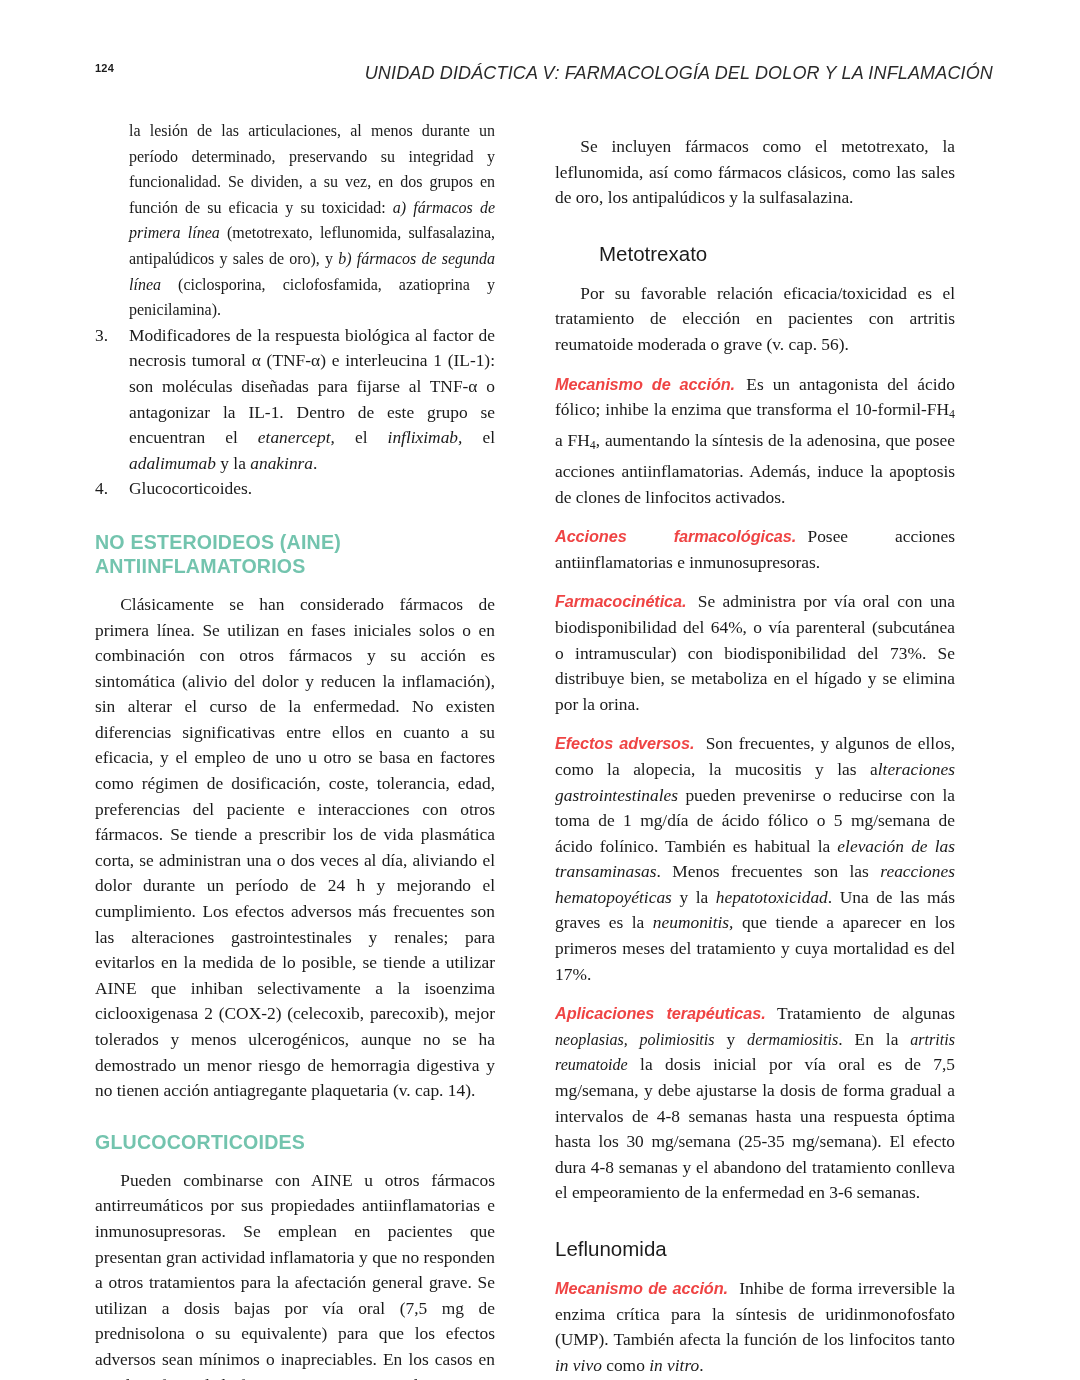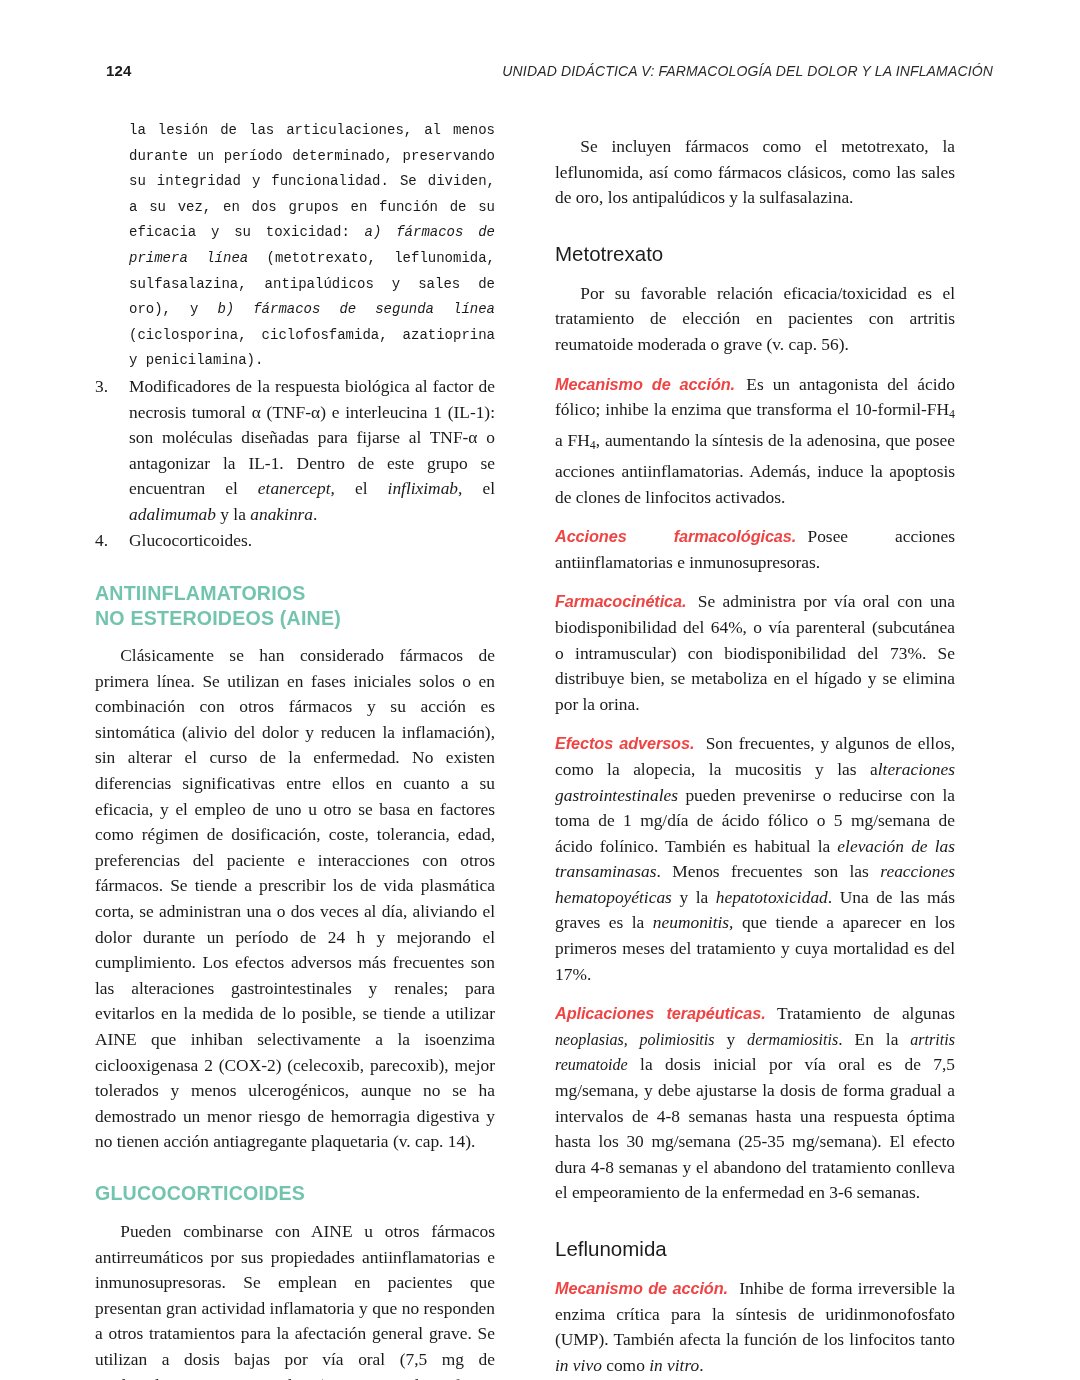--- a/index.html
+++ b/index.html
@@ -35,11 +35,11 @@
   }
   .folio {
     position: absolute;
-    left: 11px;
+    left: 0;
     top: 0;
     font-family: "Liberation Sans", "DejaVu Sans", sans-serif;
     font-weight: bold;
-    font-size: 15px;
+    font-size: 11px;
     letter-spacing: 0.2px;
     color: #1c1c1c;
     text-align: center;

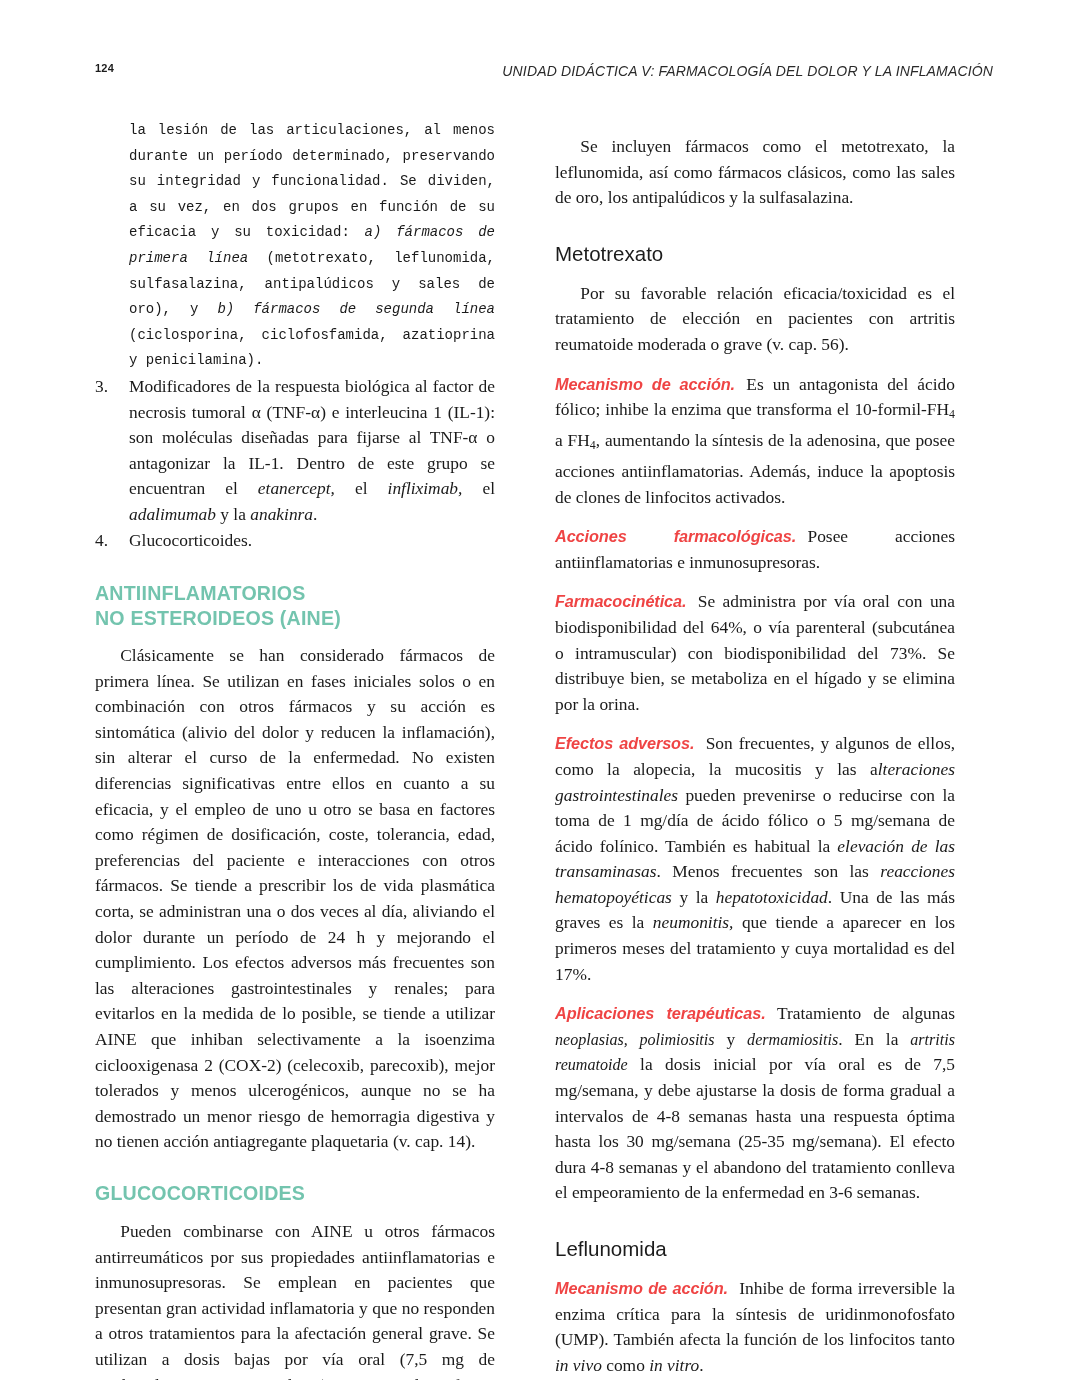--- a/index.html
+++ b/index.html
@@ -50,7 +50,7 @@
     top: 1px;
     font-family: "Liberation Sans", "DejaVu Sans", sans-serif;
     font-style: italic;
-    font-size: 14px;
+    font-size: 18px;
     letter-spacing: 0.15px;
     color: #2a2a2a;
     white-space: nowrap;

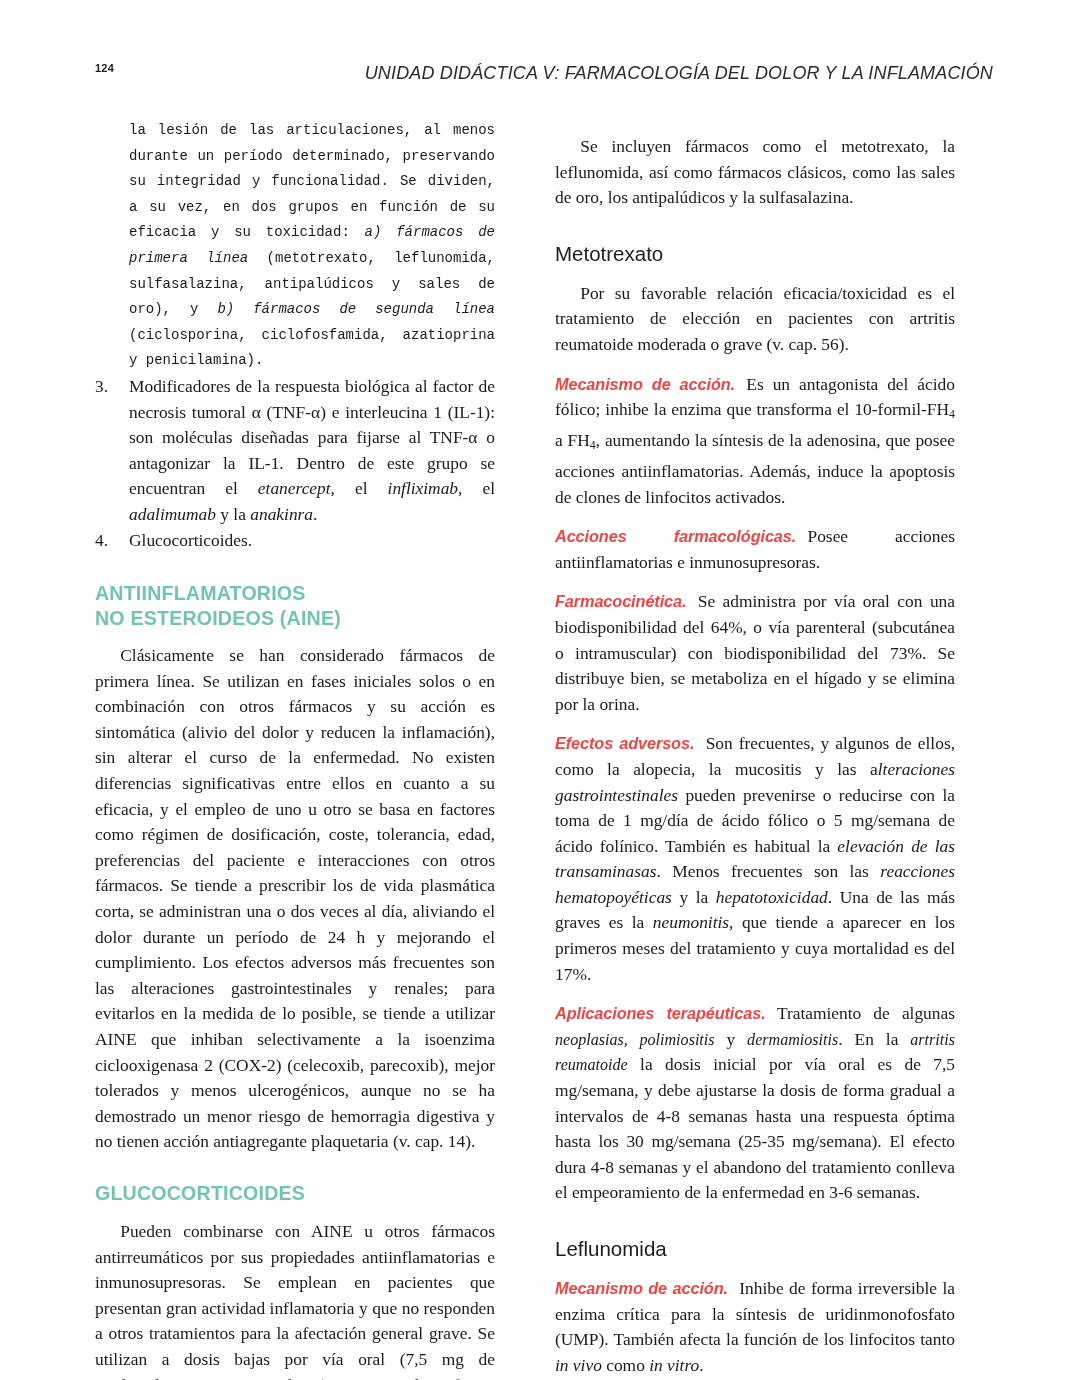--- a/index.html
+++ b/index.html
@@ -149,13 +149,12 @@
     font-size: 17.4px;
   }
   .cont-para {
-    font-size: 14px;
+    font-size: 16px;
     line-height: 25.6px;
     text-align: justify;
     margin: 0;
     padding-left: 34px;
     text-indent: 0;
-    font-family: Liberation Mono, monospace;
   }
 </style>
 </head>

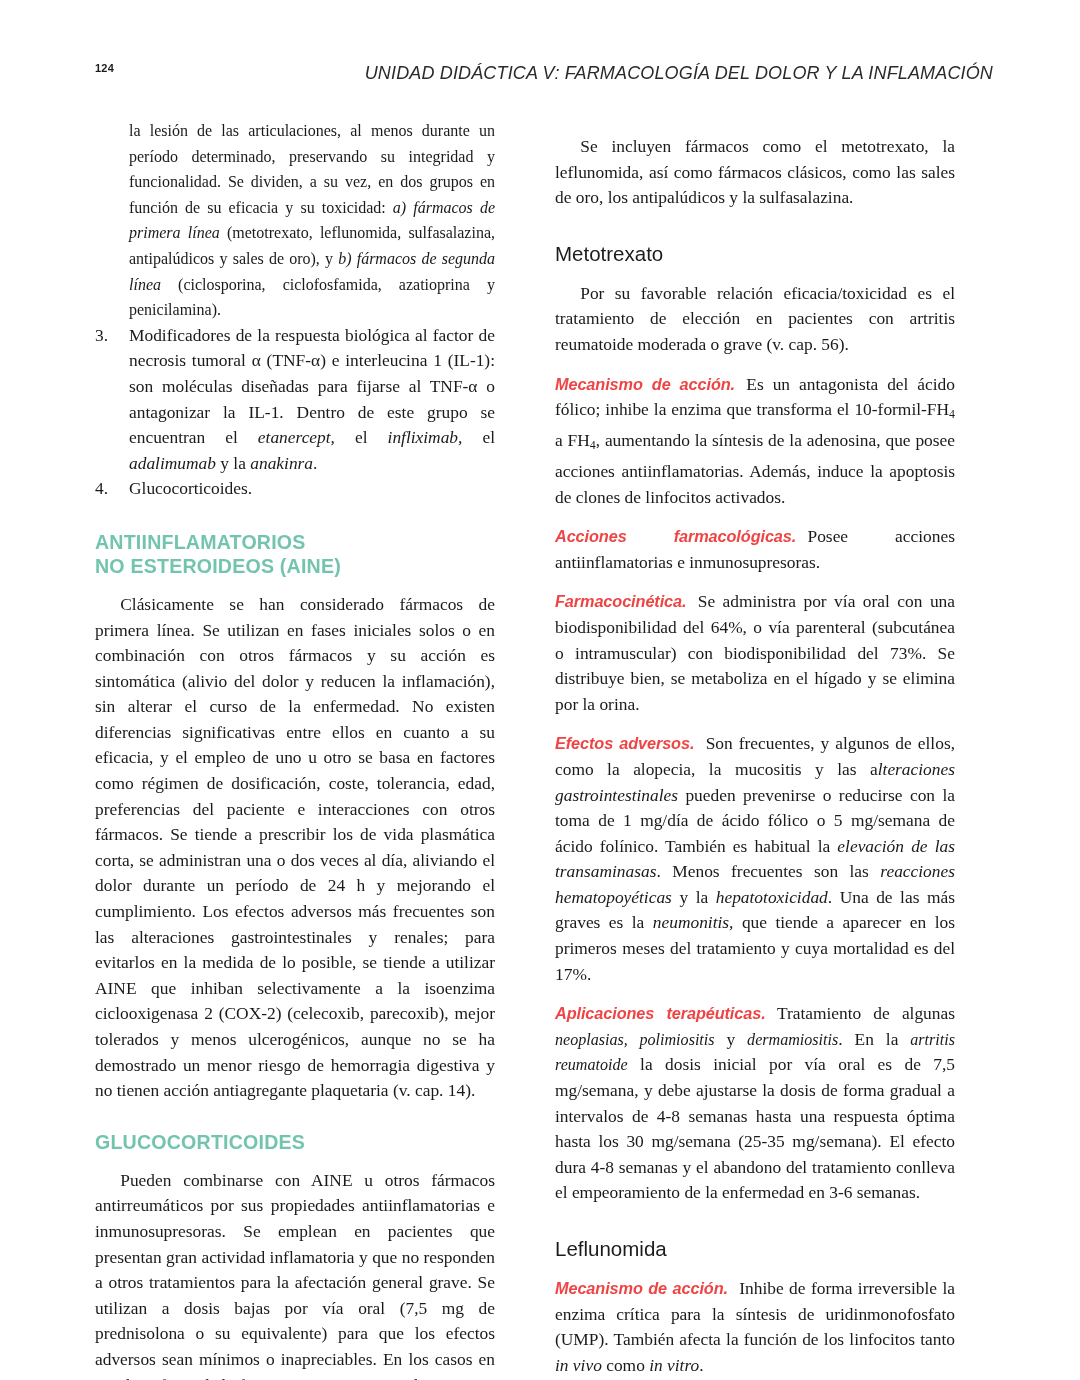--- a/index.html
+++ b/index.html
@@ -196,7 +196,7 @@
 
       <p class="indent" style="margin-top:16px;">Se incluyen fármacos como el metotrexato, la leflunomida, así como fármacos clásicos, como las sales de oro, los antipalúdicos y la sulfasalazina.</p>
 
-      <div class="drug-head" style="margin-top:30px;">Metotrexato</div>
+      <div class="drug-head" style="margin-top:30px;margin-left:44px;">Metotrexato</div>
 
       <p class="indent" style="margin-top:14px;">Por su favorable relación eficacia/toxicidad es el tratamiento de elección en pacientes con artritis reumatoide moderada o grave (v. cap. 56).</p>
 

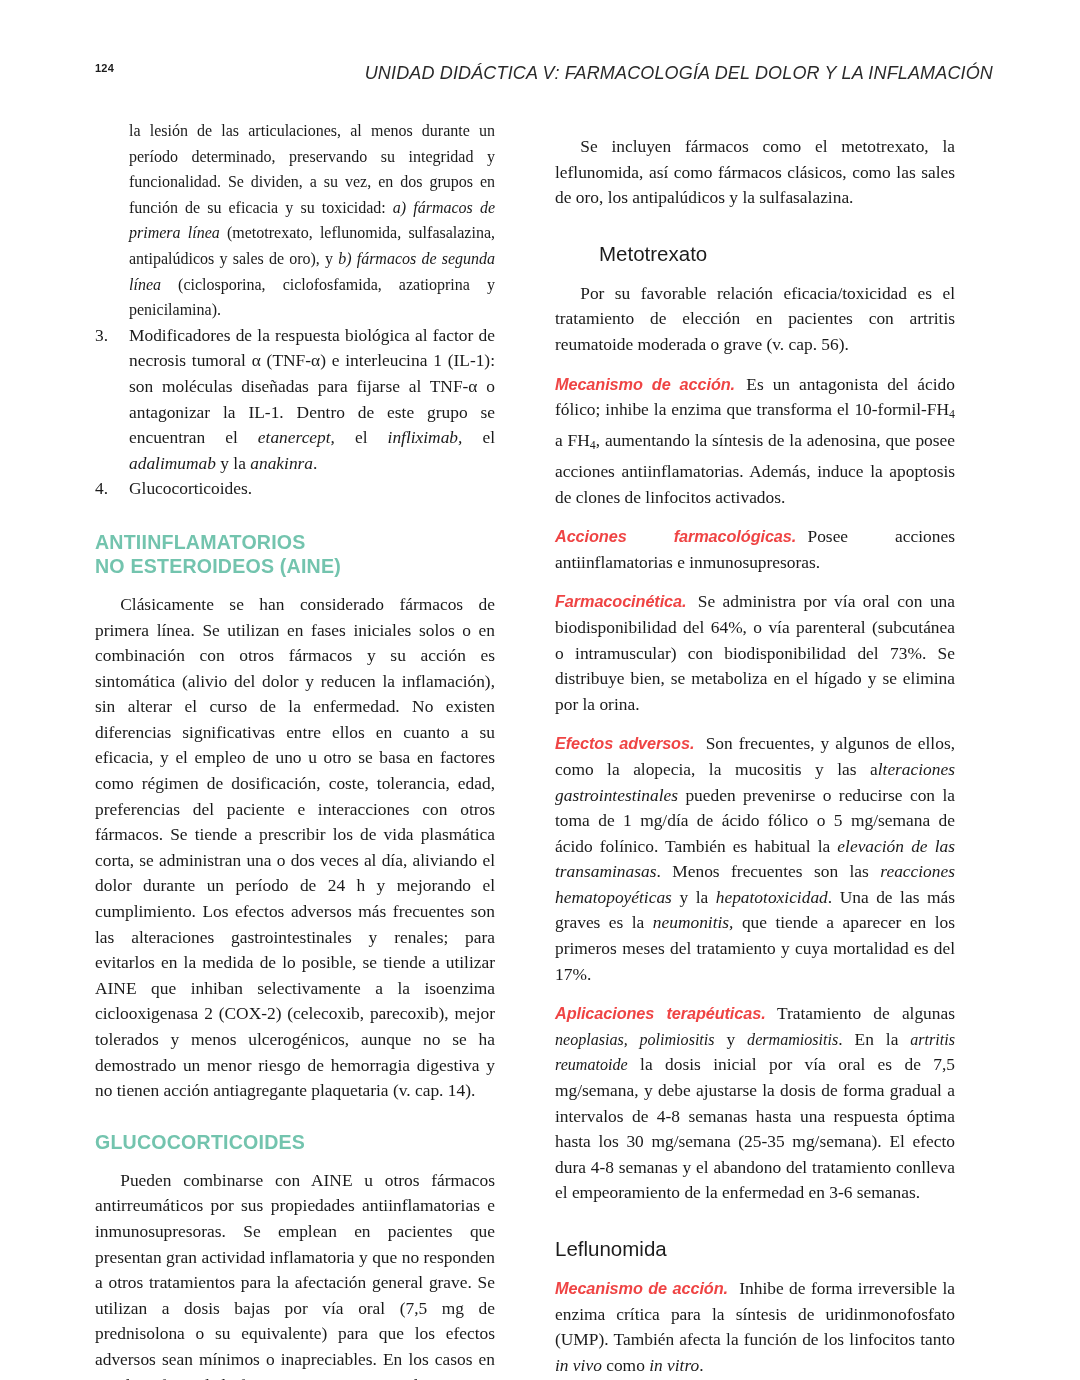--- a/index.html
+++ b/index.html
@@ -179,8 +179,8 @@
       </ol>
 
       <div class="sec-head two-line" style="margin-top:28px;">
+        <div>NO ESTEROIDEOS (AINE)</div>
         <div>ANTIINFLAMATORIOS</div>
-        <div>NO ESTEROIDEOS (AINE)</div>
       </div>
 
       <p class="indent" style="margin-top:13px;">Clásicamente se han considerado fármacos de primera línea. Se utilizan en fases iniciales solos o en combinación con otros fármacos y su acción es sintomática (alivio del dolor y reducen la inflamación), sin alterar el curso de la enfermedad. No existen diferencias significativas entre ellos en cuanto a su eficacia, y el empleo de uno u otro se basa en factores como régimen de dosificación, coste, tolerancia, edad, preferencias del paciente e interacciones con otros fármacos. Se tiende a prescribir los de vida plasmática corta, se administran una o dos veces al día, aliviando el dolor durante un período de 24 h y mejorando el cumplimiento. Los efectos adversos más frecuentes son las alteraciones gastrointestinales y renales; para evitarlos en la medida de lo posible, se tiende a utilizar AINE que inhiban selectivamente a la isoenzima ciclooxigenasa 2 (COX-2) (celecoxib, parecoxib), mejor tolerados y menos ulcerogénicos, aunque no se ha demostrado un menor riesgo de hemorragia digestiva y no tienen acción antiagregante plaquetaria (v. cap. 14).</p>

